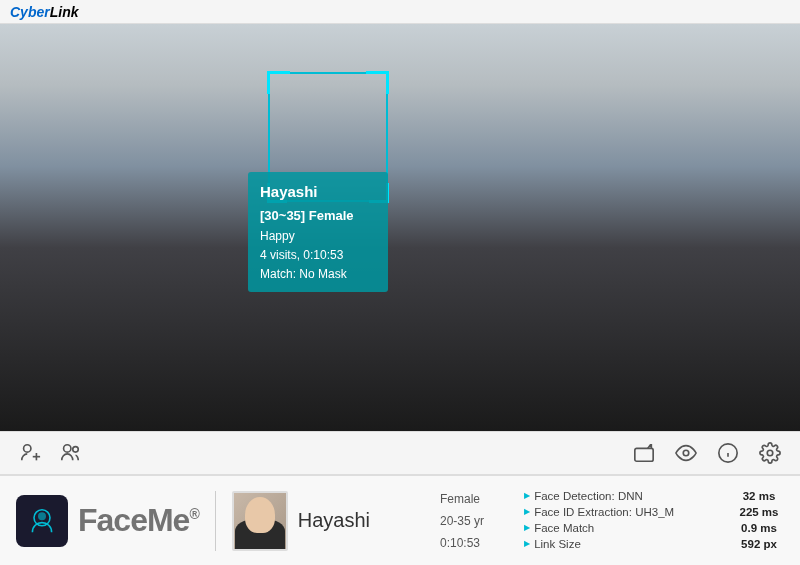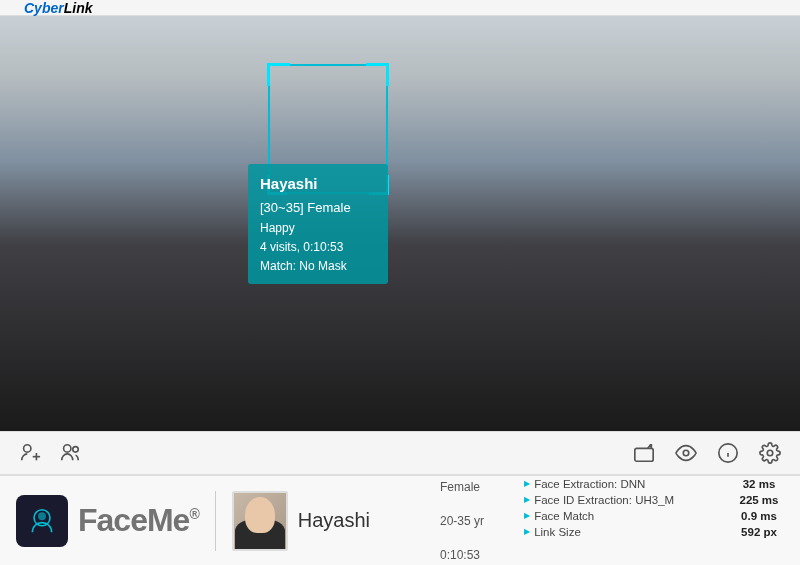--- a/index.html
+++ b/index.html
@@ -21,12 +21,12 @@
 
     
     .title-bar {
-      height: 16px;
+      height: 24px;
       background: #f5f5f5;
       border-bottom: 1px solid #ddd;
       display: flex;
       align-items: center;
-      padding: 0 24px;
+      padding: 0 10px;
     }
 
     .cyberlink-logo {

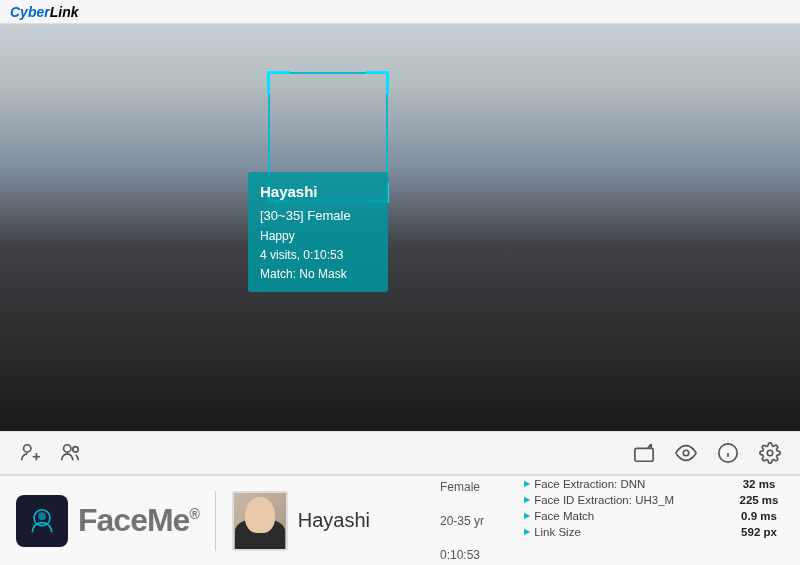--- a/index.html
+++ b/index.html
@@ -129,7 +129,7 @@
     }
     .face-info-popup .age-gender {
       font-size: 13px;
-      font-weight: normal;
+      font-weight: bold;
     }
 
     

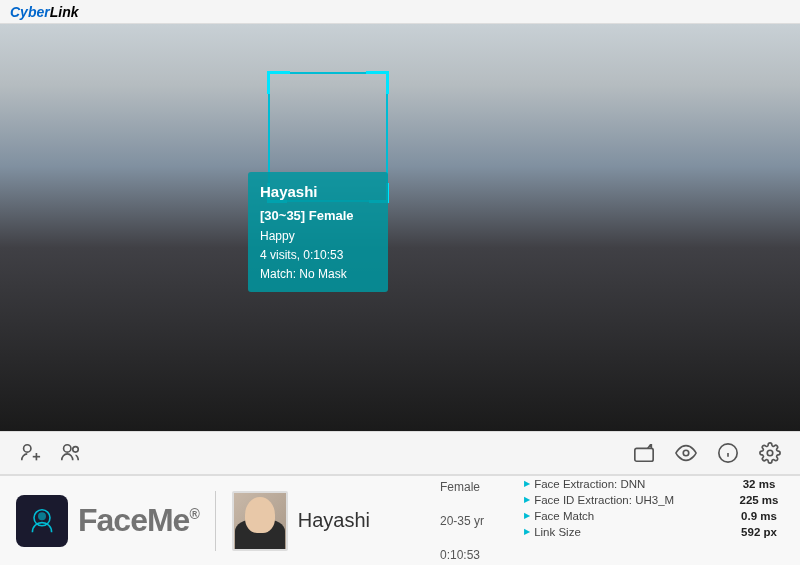--- a/index.html
+++ b/index.html
@@ -267,7 +267,7 @@
     .stats-col {
       display: flex;
       flex-direction: column;
-      gap: 16px;
+      gap: 4px;
     }
 
     .stat-item {

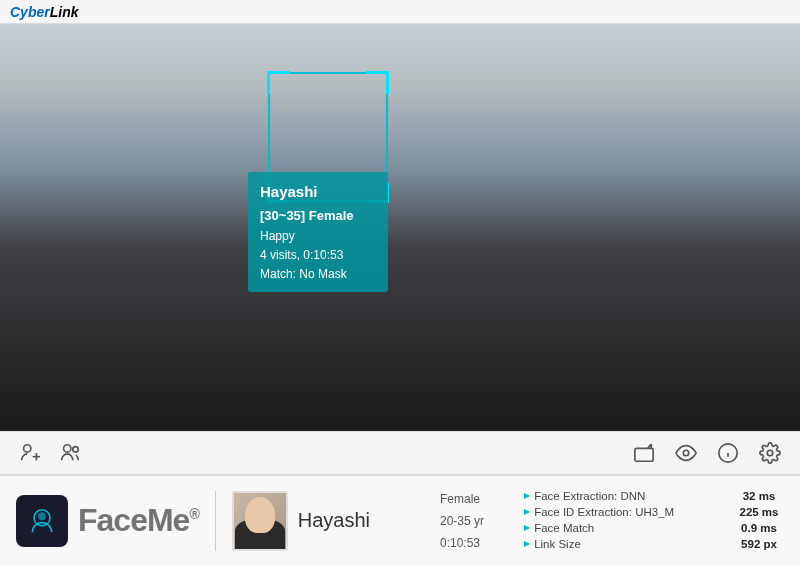--- a/index.html
+++ b/index.html
@@ -429,7 +429,7 @@
       <div class="metrics-col">
         <div class="metric-item">
           <span class="metric-bullet">▶</span>
-          <span class="metric-label">Face Extraction: DNN</span>
+          <span class="metric-label">Face Detection: DNN</span>
           <span class="metric-value">32 ms</span>
         </div>
         <div class="metric-item">

